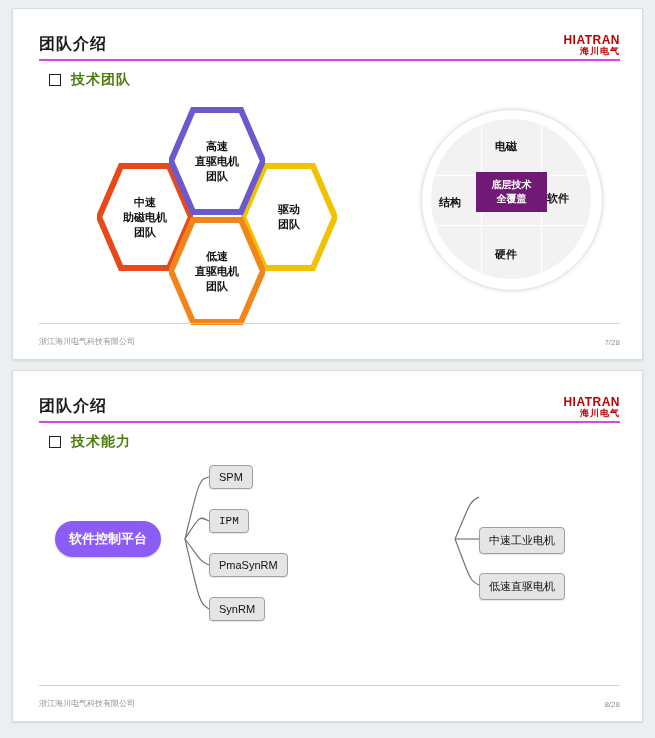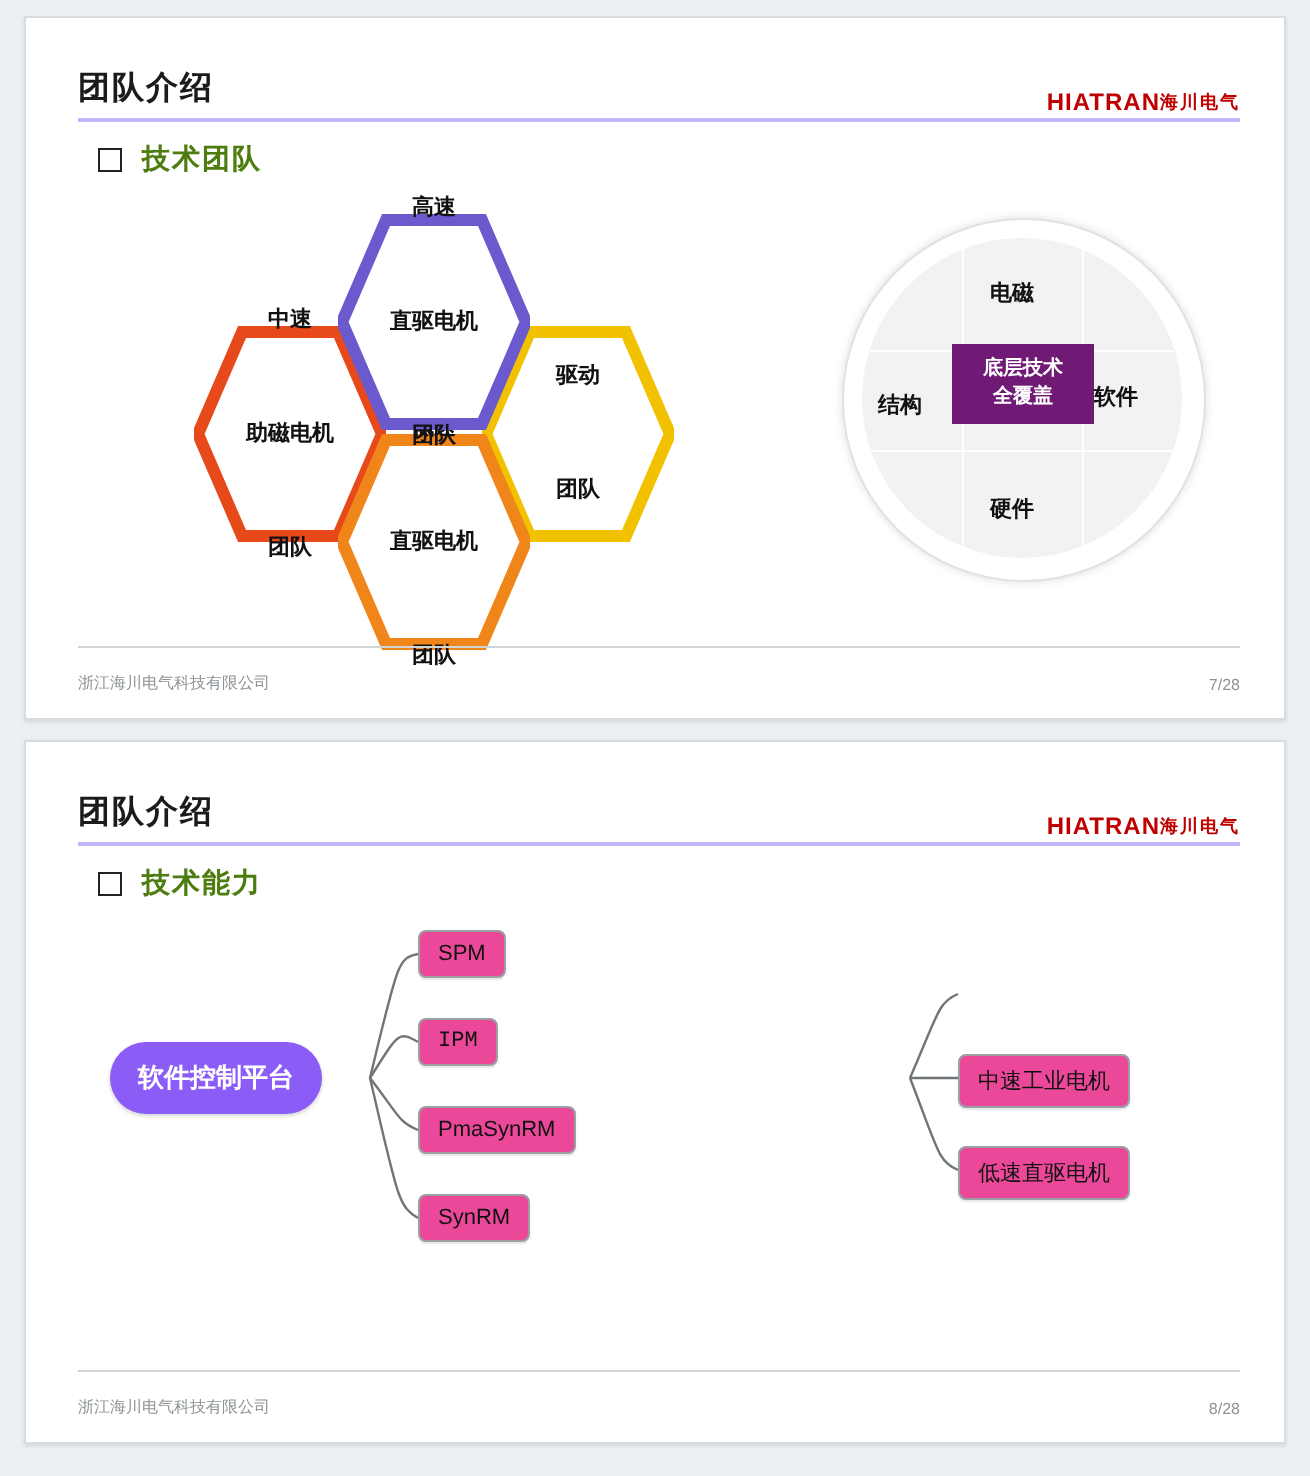--- a/index.html
+++ b/index.html
@@ -36,7 +36,7 @@
     right: 22px;
     top: 16px;
     height: 34px;
-    border-bottom: 2px solid #c4b5fd;
+    border-bottom: 2px solid #d946ef;
     display: flex;
     align-items: flex-end;
     justify-content: space-between;

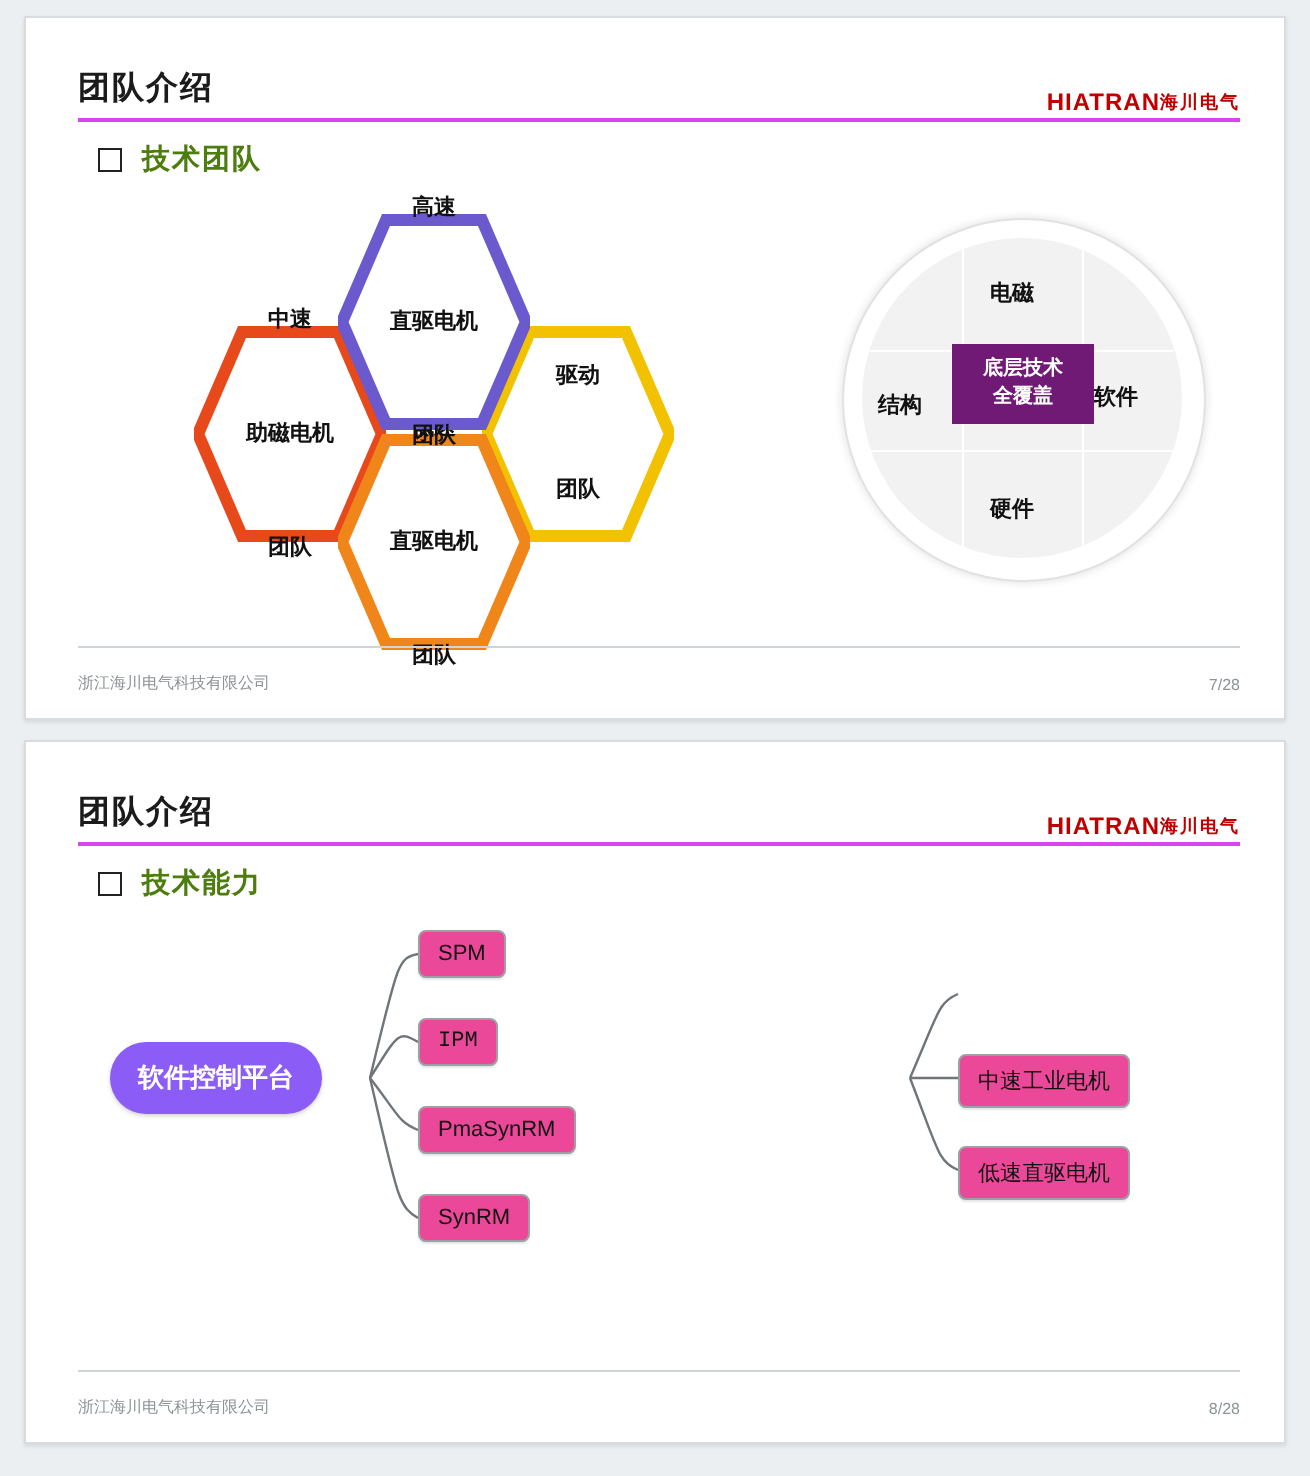--- a/index.html
+++ b/index.html
@@ -50,7 +50,7 @@
   }
   .logo-wrap {
     display: flex;
-    flex-direction: row;
+    flex-direction: column;
     align-items: flex-end;
     padding-bottom: 2px;
   }

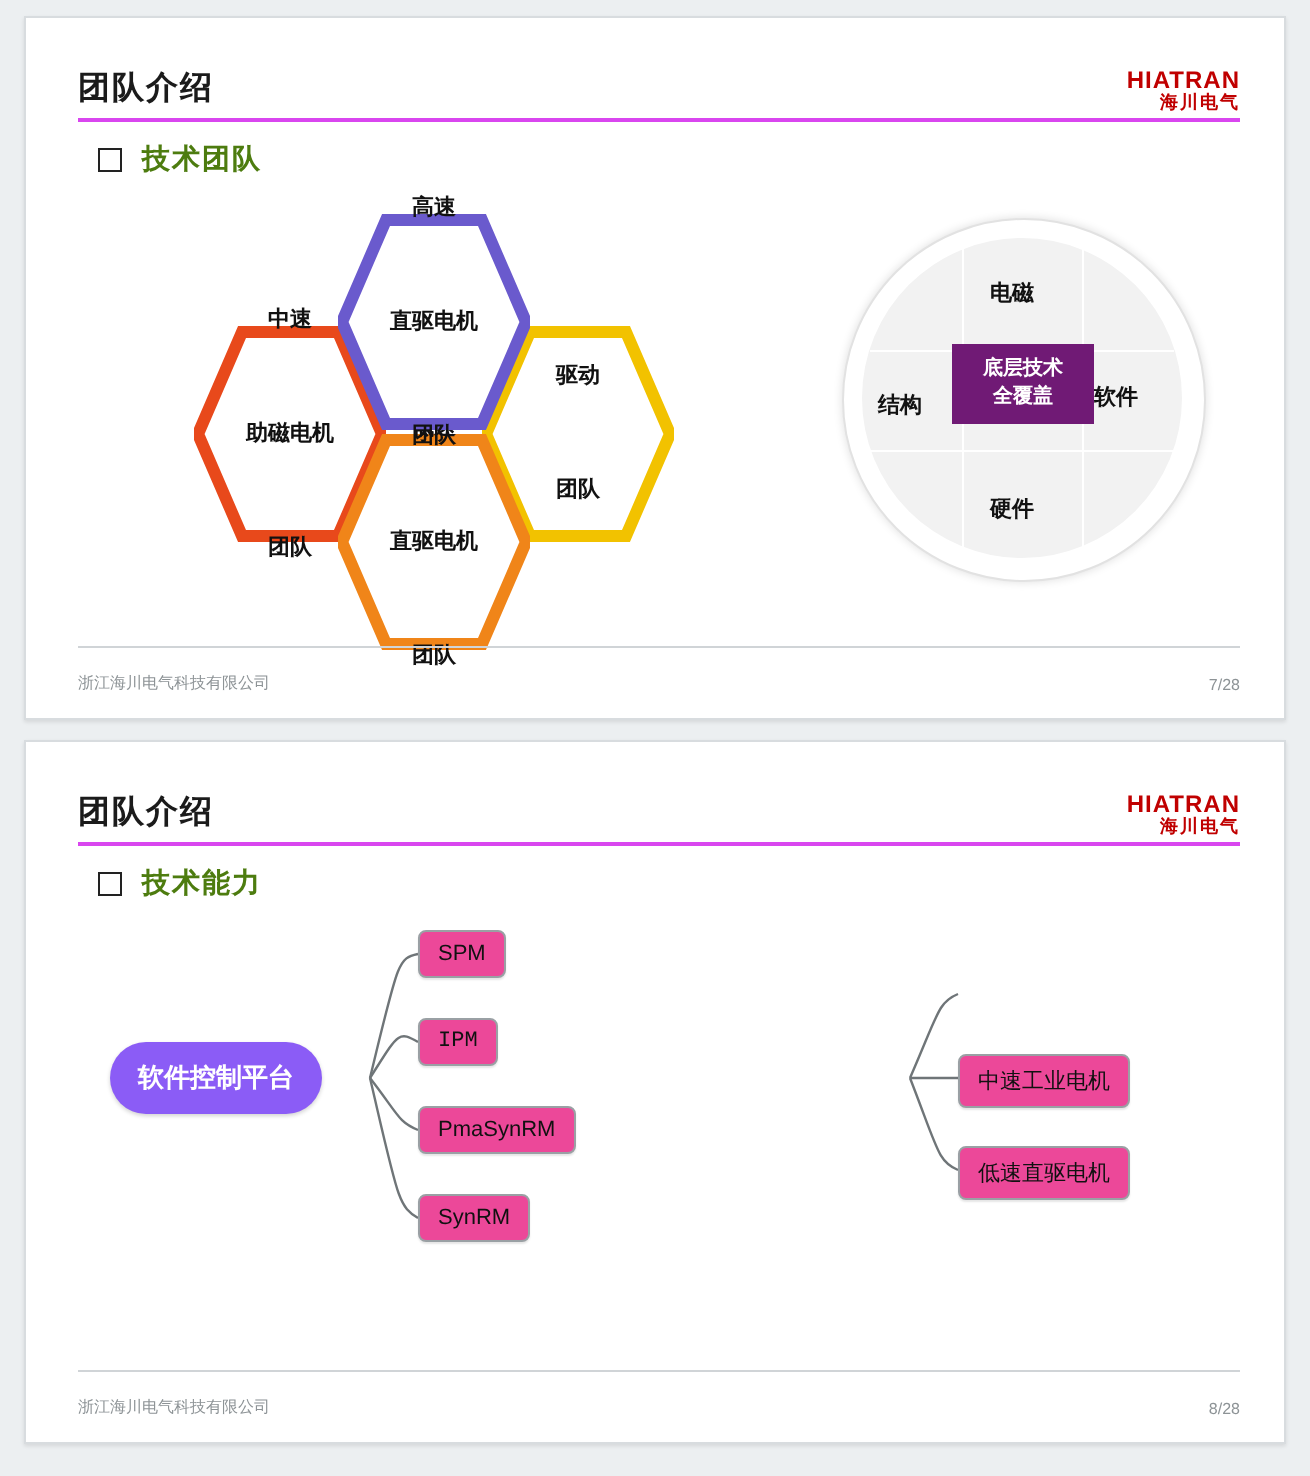--- a/index.html
+++ b/index.html
@@ -130,7 +130,6 @@
     font-weight: bold;
     color: #111;
     line-height: 15px;
-    gap: 42px;
   }
   .hex-top   { left: 96px; top: 2px; }
   .hex-left  { left: 24px; top: 58px; }

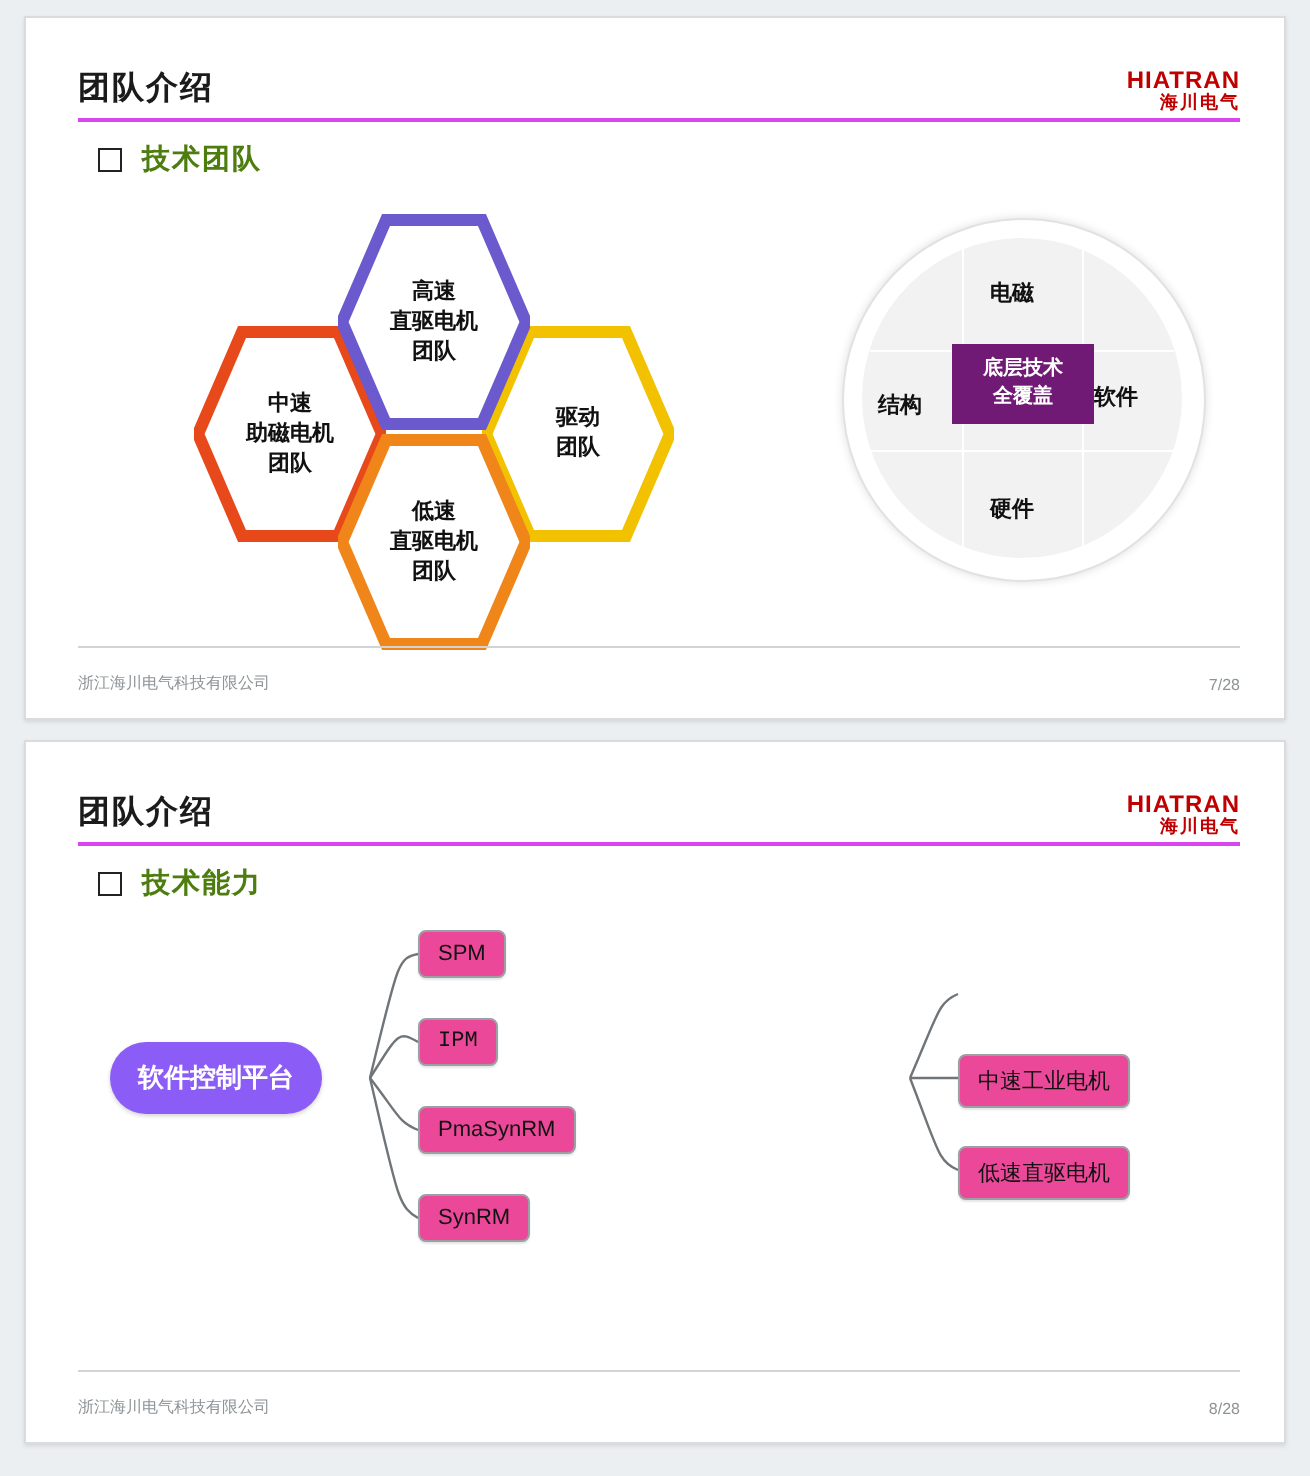--- a/index.html
+++ b/index.html
@@ -219,7 +219,7 @@
   }
   .node {
     position: absolute;
-    background: #ec4899;
+    background: #e5e5e5;
     border: 1px solid #9aa0a4;
     border-radius: 4px;
     font-size: 11px;

